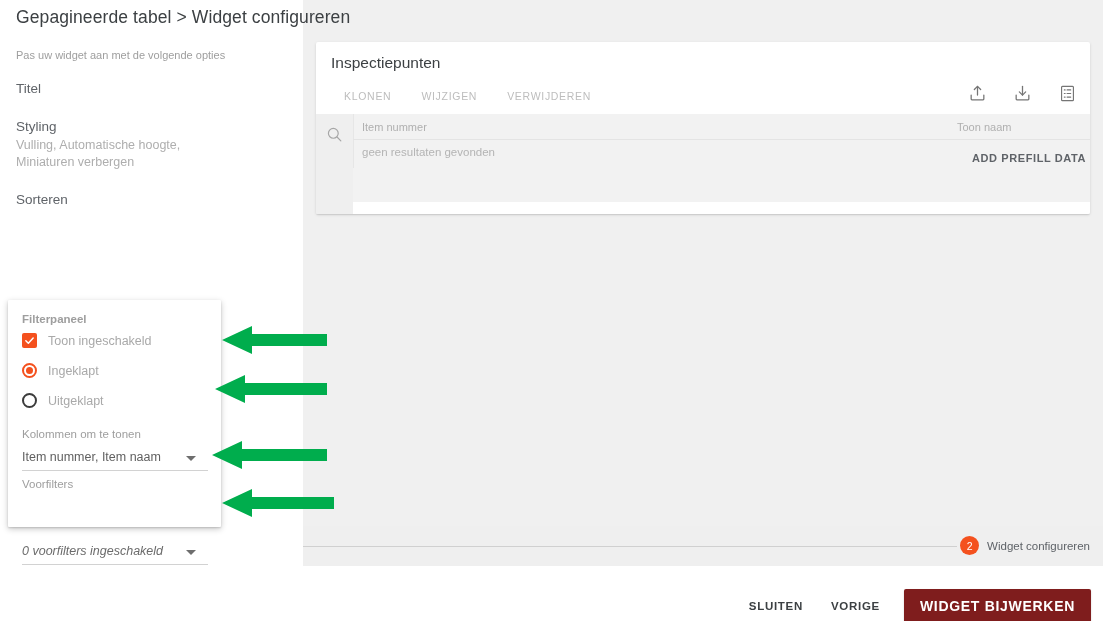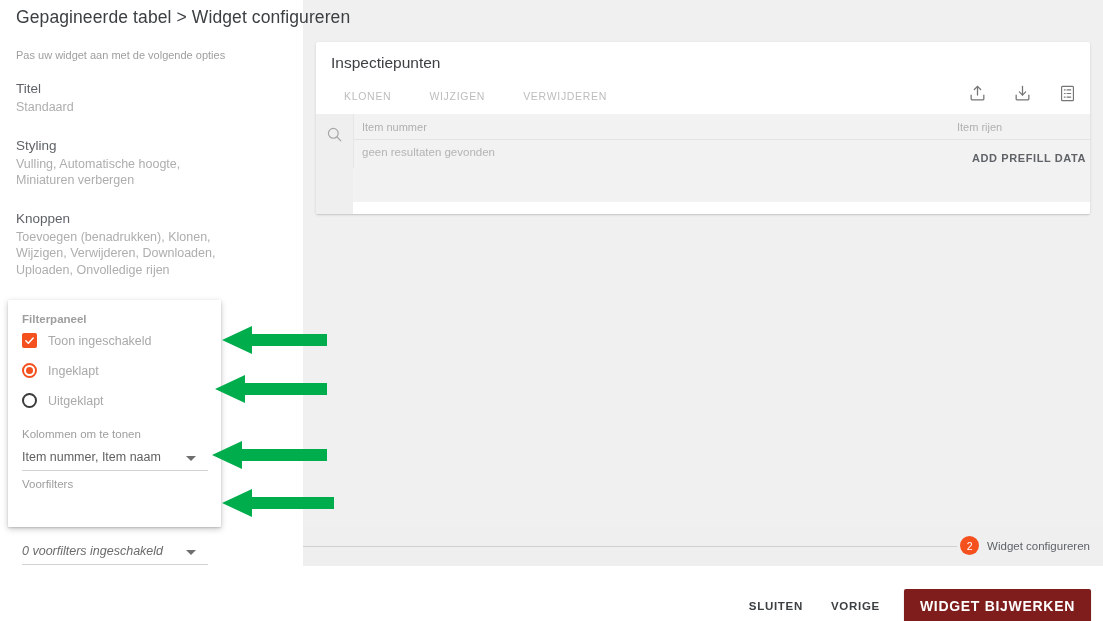--- a/index.html
+++ b/index.html
@@ -111,7 +111,7 @@
     position: absolute;
     left: 14px; top: 44px;
     display: flex;
-    gap: 8px;
+    gap: 0;
   }
   .action-btn {
     font-size: 10.5px;

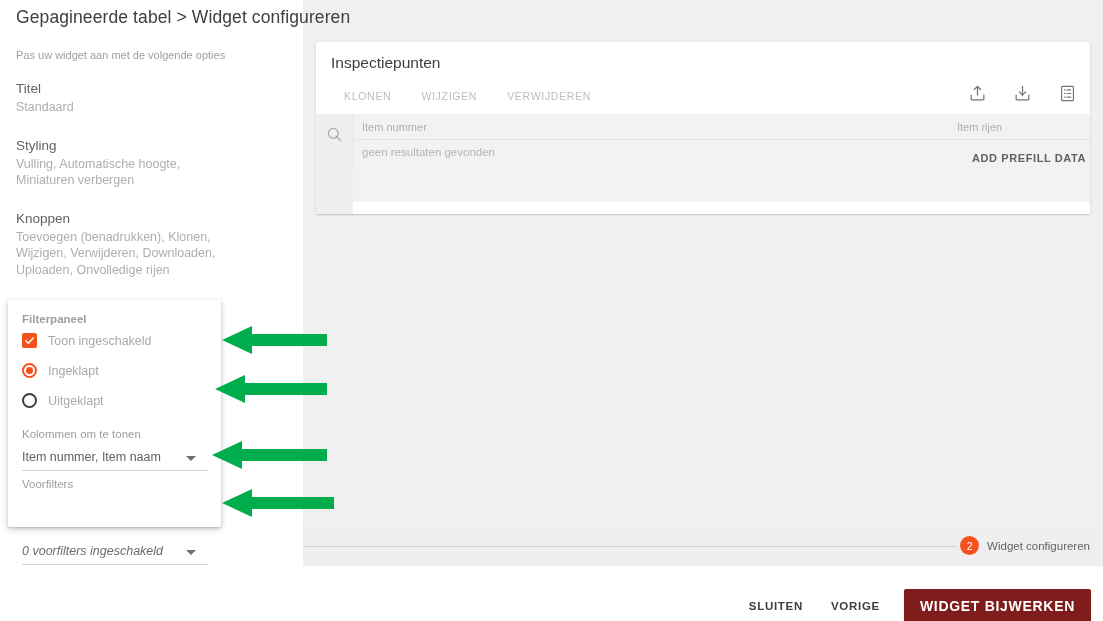--- a/index.html
+++ b/index.html
@@ -416,7 +416,6 @@
     <div class="sidebar-sections">
       <div class="section">
         <div class="section-title">Titel</div>
-        <div class="section-value">Standaard</div>
       </div>
       <div class="section">
         <div class="section-title">Styling</div>

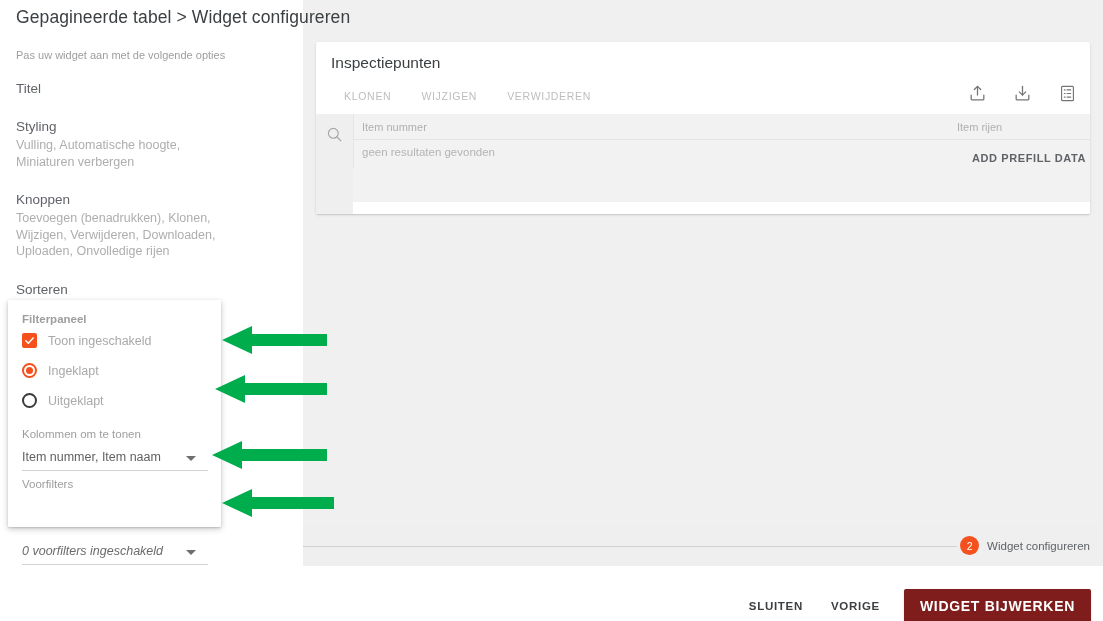--- a/index.html
+++ b/index.html
@@ -480,7 +480,7 @@
       <div class="table-body">
         <div class="table-head-row">
           <div class="th th-itemnr">Item nummer</div>
-          <div class="th th-itemnaam">Item rijen</div>
+          <div class="th th-itemnaam">Toon naam</div>
         </div>
         <div class="table-empty-row">
           <div class="empty-text">geen resultaten gevonden</div>

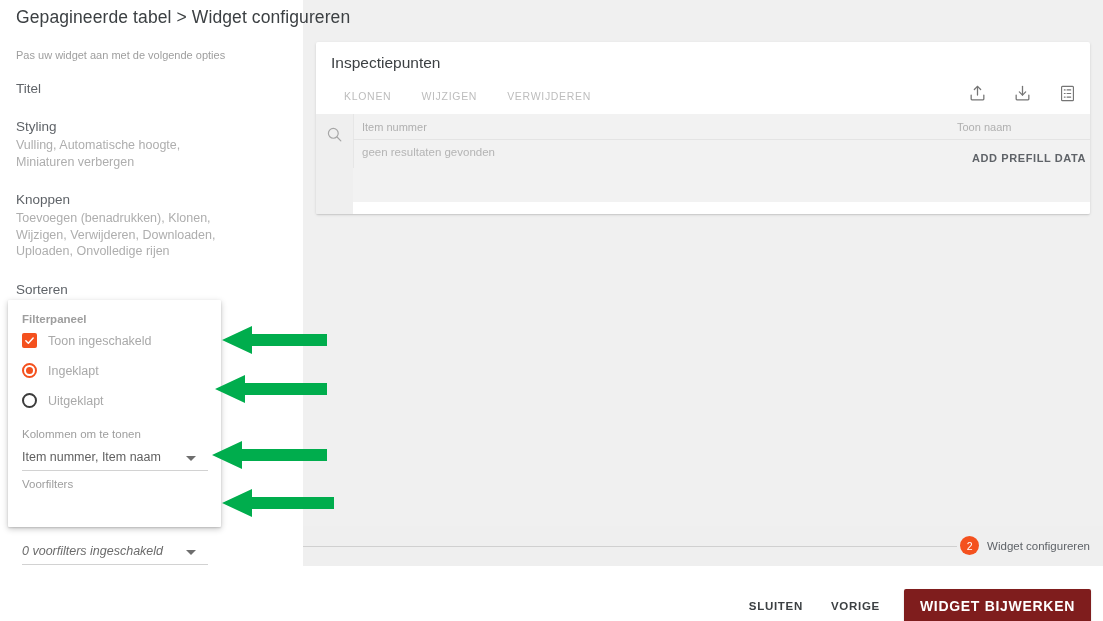--- a/index.html
+++ b/index.html
@@ -420,10 +420,6 @@
       <div class="section">
         <div class="section-title">Styling</div>
         <div class="section-value">Vulling, Automatische hoogte, Miniaturen verbergen</div>
-      </div>
-      <div class="section">
-        <div class="section-title">Knoppen</div>
-        <div class="section-value">Toevoegen (benadrukken), Klonen, Wijzigen, Verwijderen, Downloaden, Uploaden, Onvolledige rijen</div>
       </div>
       <div class="section">
         <div class="section-title">Sorteren</div>

